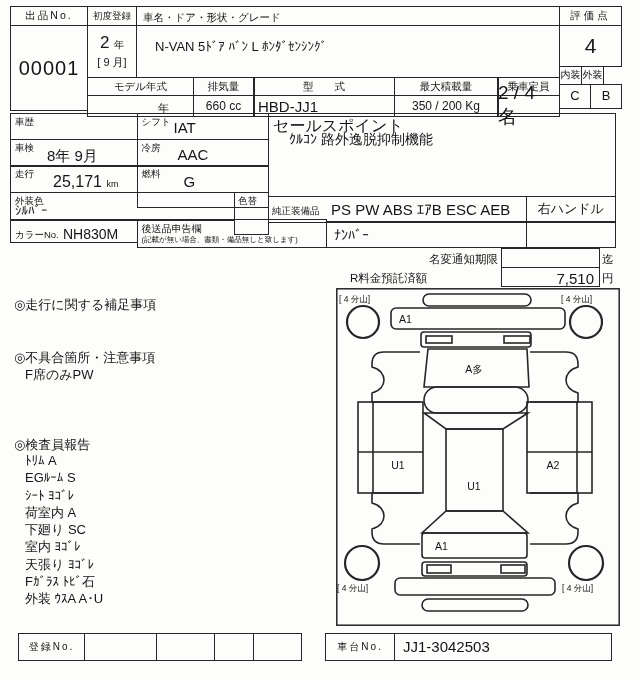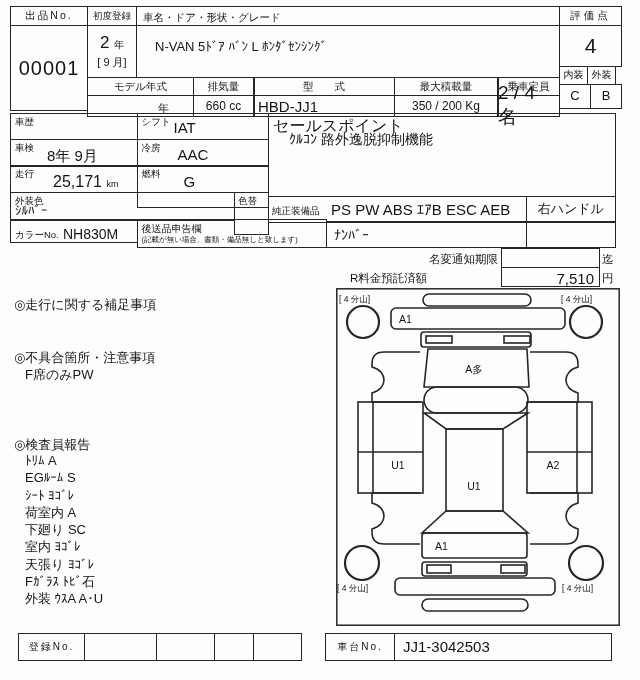--- a/index.html
+++ b/index.html
@@ -58,7 +58,7 @@
   <div class="cell ctr" style="left:559px;top:25px;width:63px;height:42px;">
     <span style="font-size:21px;">4</span>
   </div>
-  <div class="cell" style="left:559px;top:66px;width:57px;height:19px;display:flex;">
+  <div class="cell" style="left:559px;top:66px;width:45px;height:19px;display:flex;">
     <span class="half" style="font-size:10px;line-height:16px;">内装</span>
     <span class="vr"></span>
     <span class="half" style="font-size:10px;line-height:16px;">外装</span>

